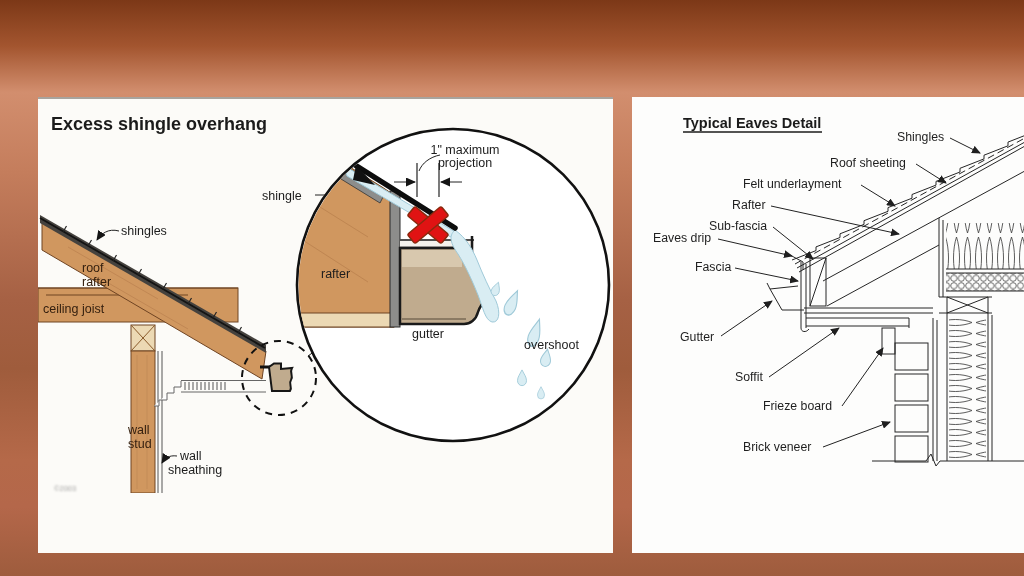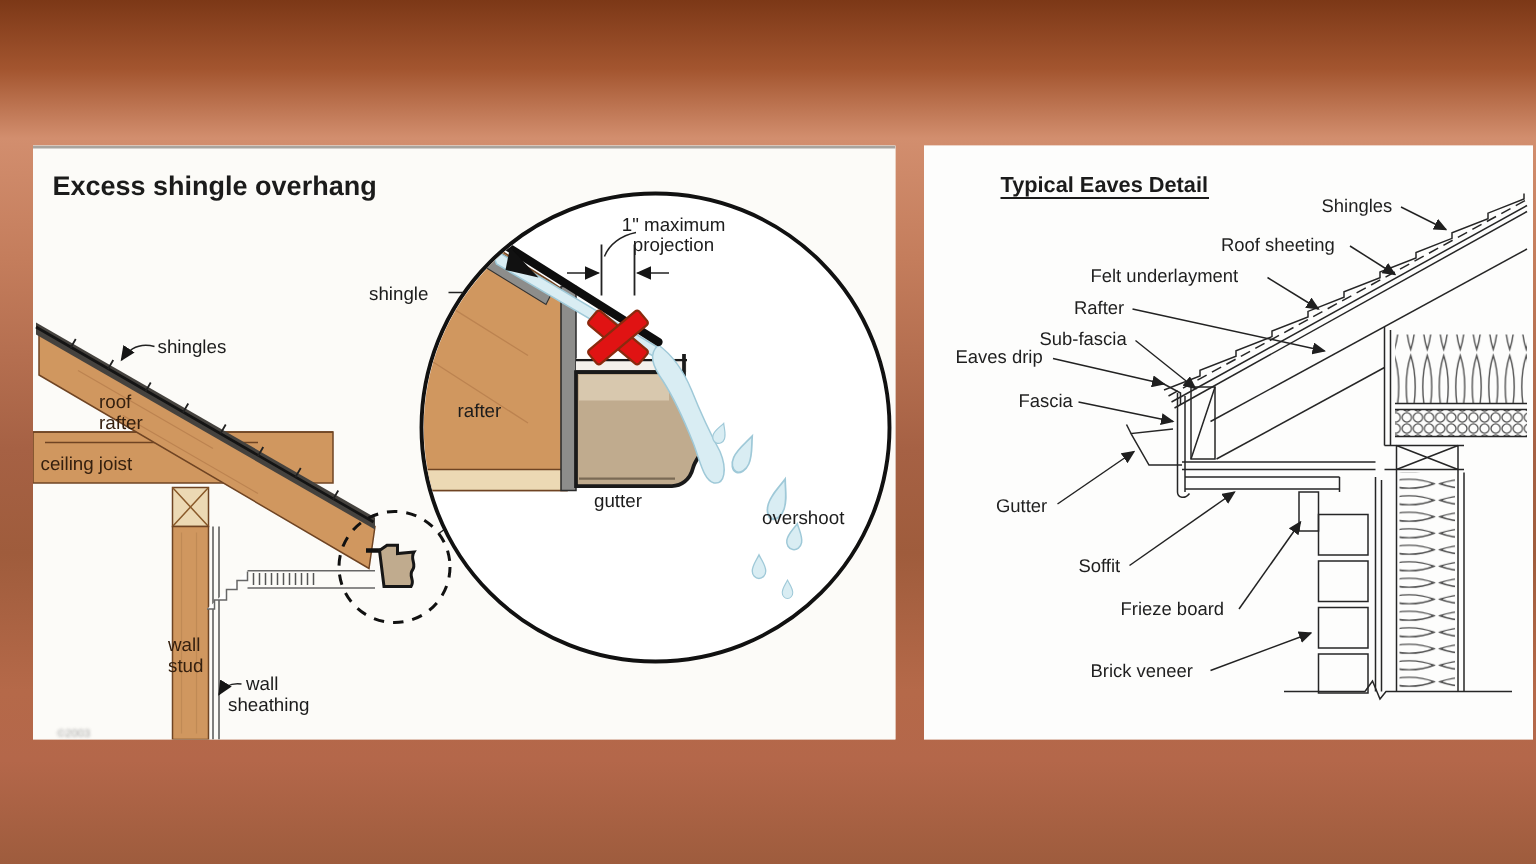--- a/index.html
+++ b/index.html
@@ -11,7 +11,7 @@
       var(--bg-mid,#a66144) 52%, #9f5c3c 64%,
       var(--bg-low,#b56949) 80%, #b4674a 88%,
       var(--bg-end,#9e5c3d) 100%);}
-  .panel{position:absolute;top:97px;height:396px;}
+  .panel{position:absolute;top:97px;height:456px;margin-left:16px;}
   #leftPanel{left:22px;width:575px;background:#fcfbf8;}
   #rightPanel{left:616px;width:406px;background:#fdfdfc;}
   svg{display:block}

